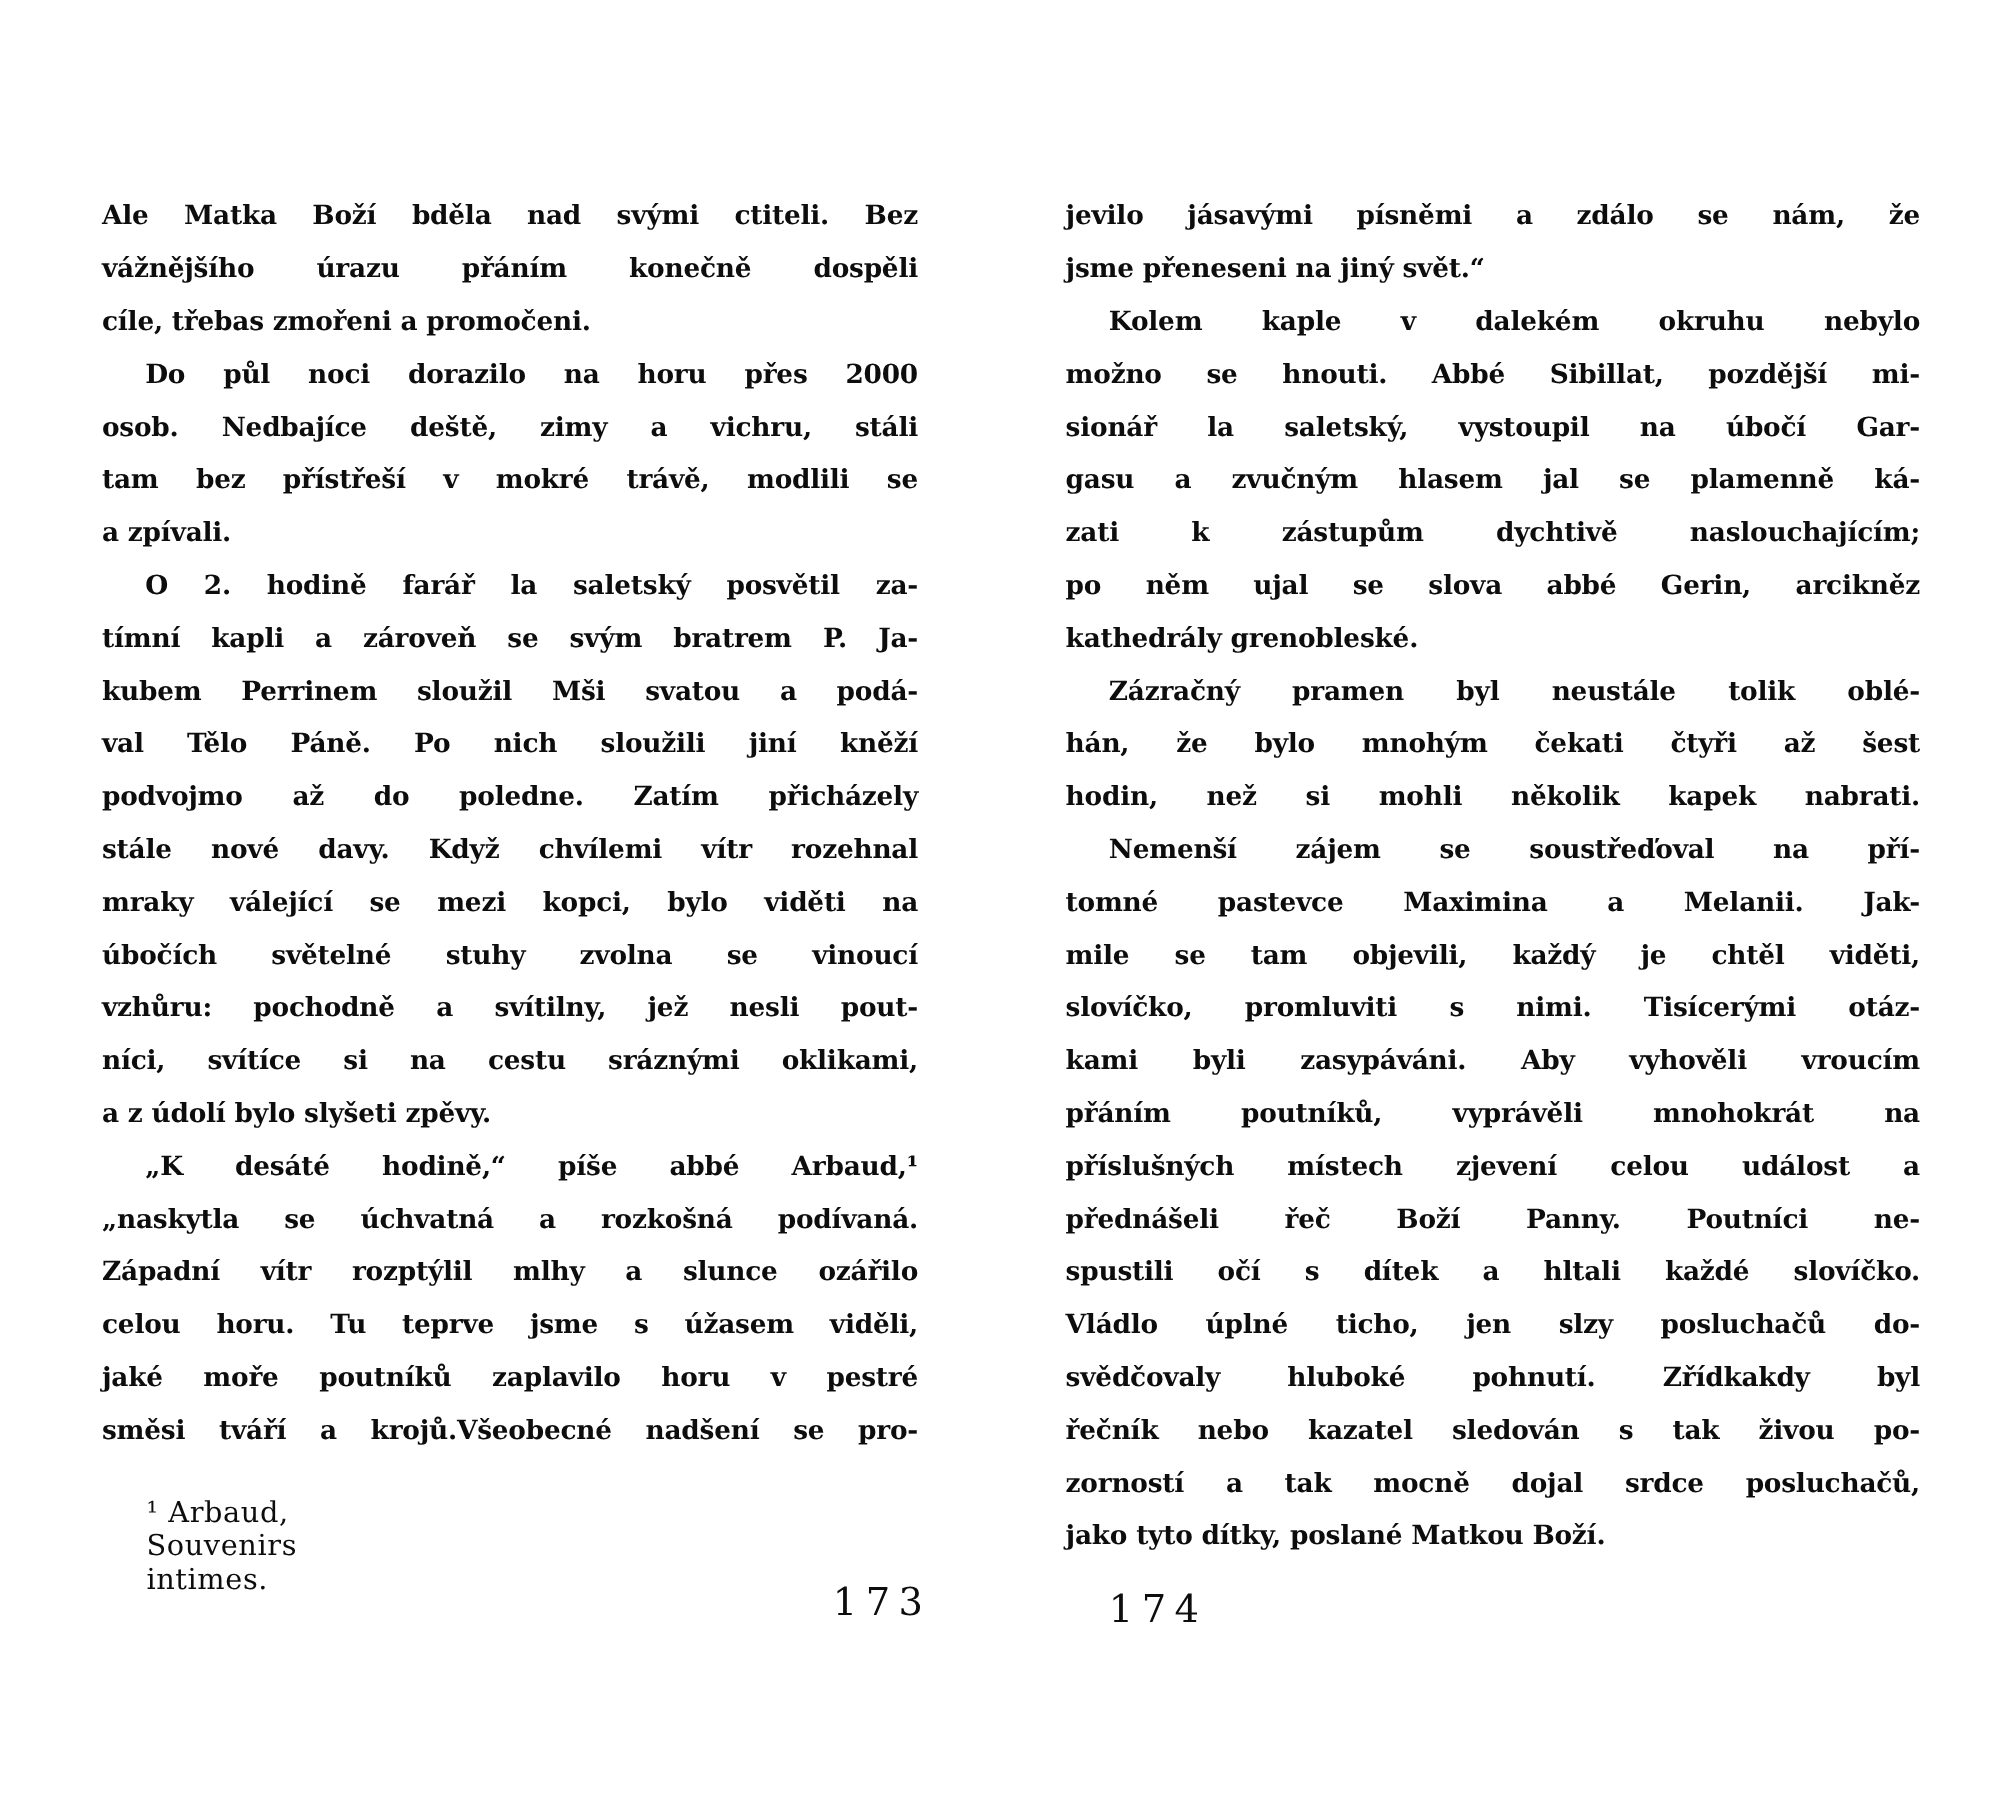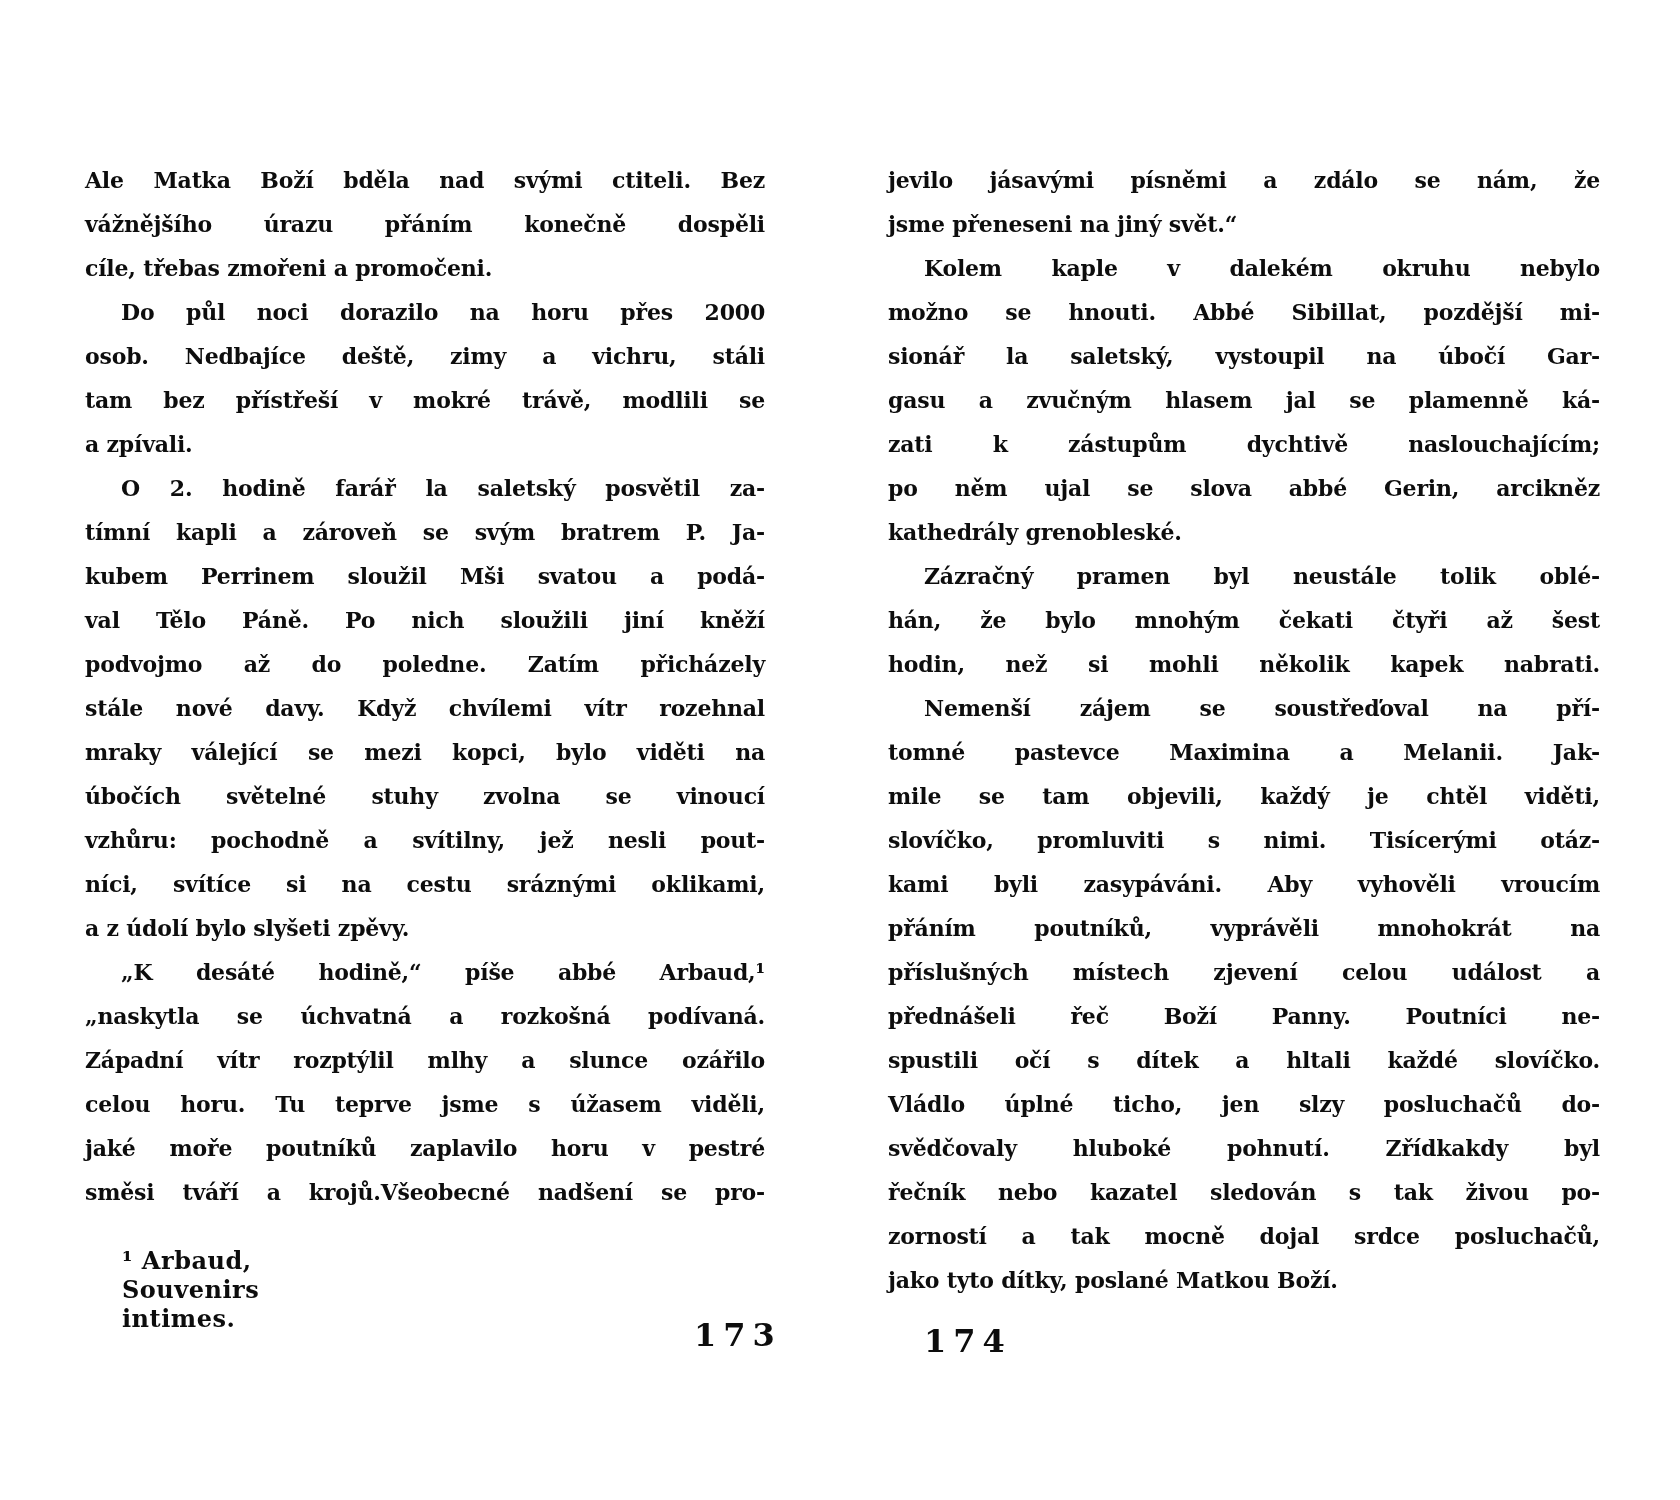--- a/index.html
+++ b/index.html
@@ -57,7 +57,7 @@
     left: 122px;
     top: 1246px;
     font-size: 24px;
-    font-weight: 700;
+    font-weight: 400;
     letter-spacing: 0.5px;
   }
   .page-number {

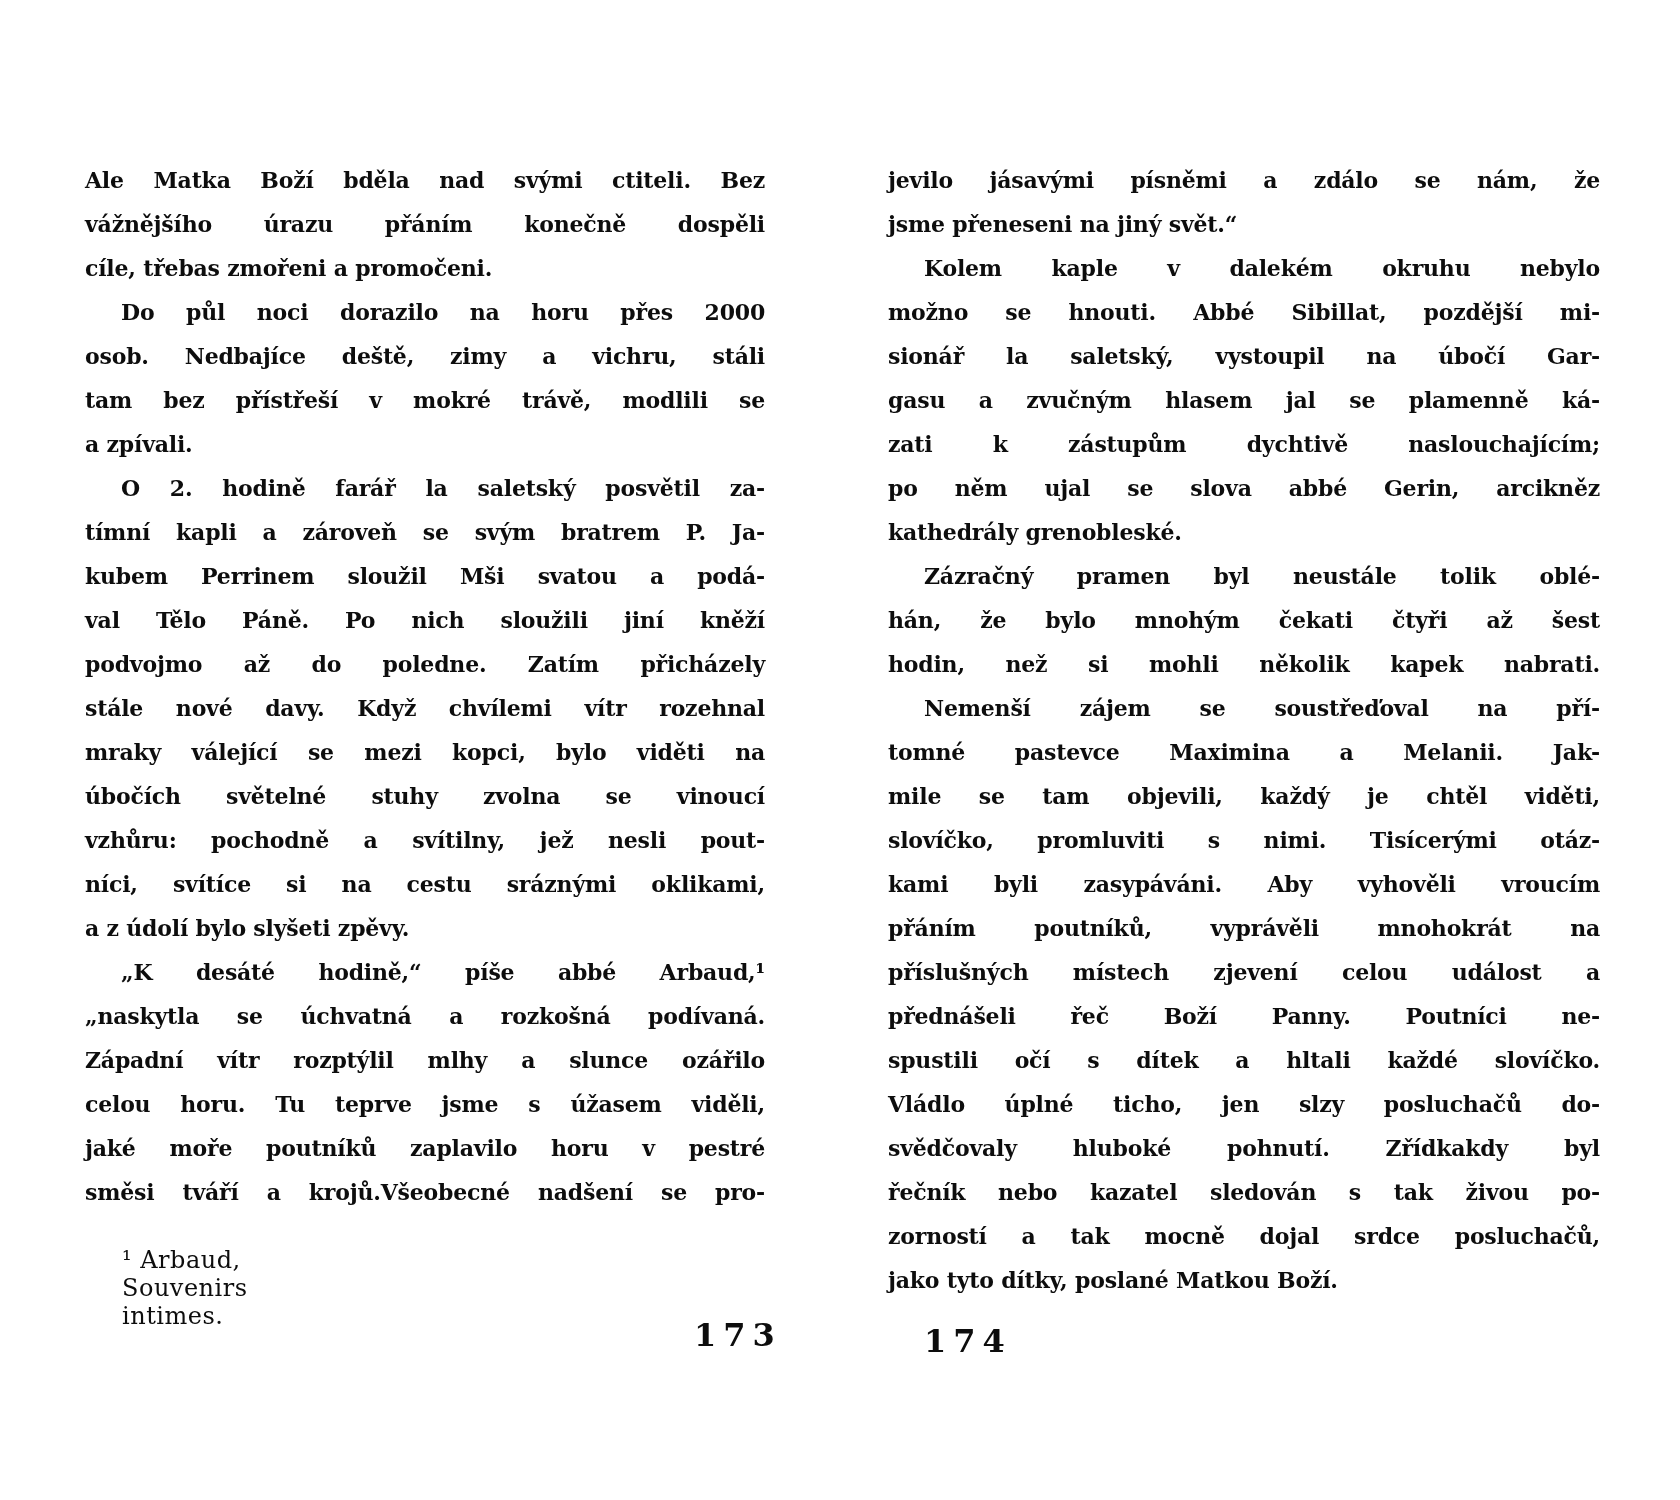--- a/index.html
+++ b/index.html
@@ -63,7 +63,7 @@
   .page-number {
     position: absolute;
     font-size: 32px;
-    font-weight: 700;
+    font-weight: 400;
     letter-spacing: 7px;
   }
   .page-number.pn-left {

